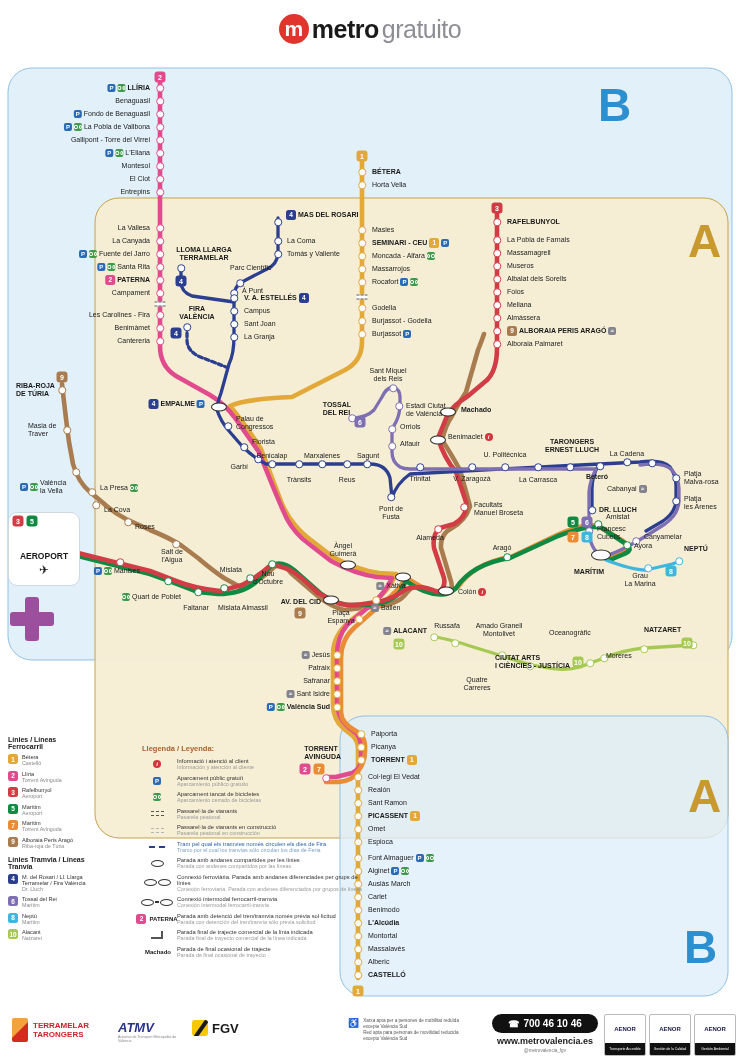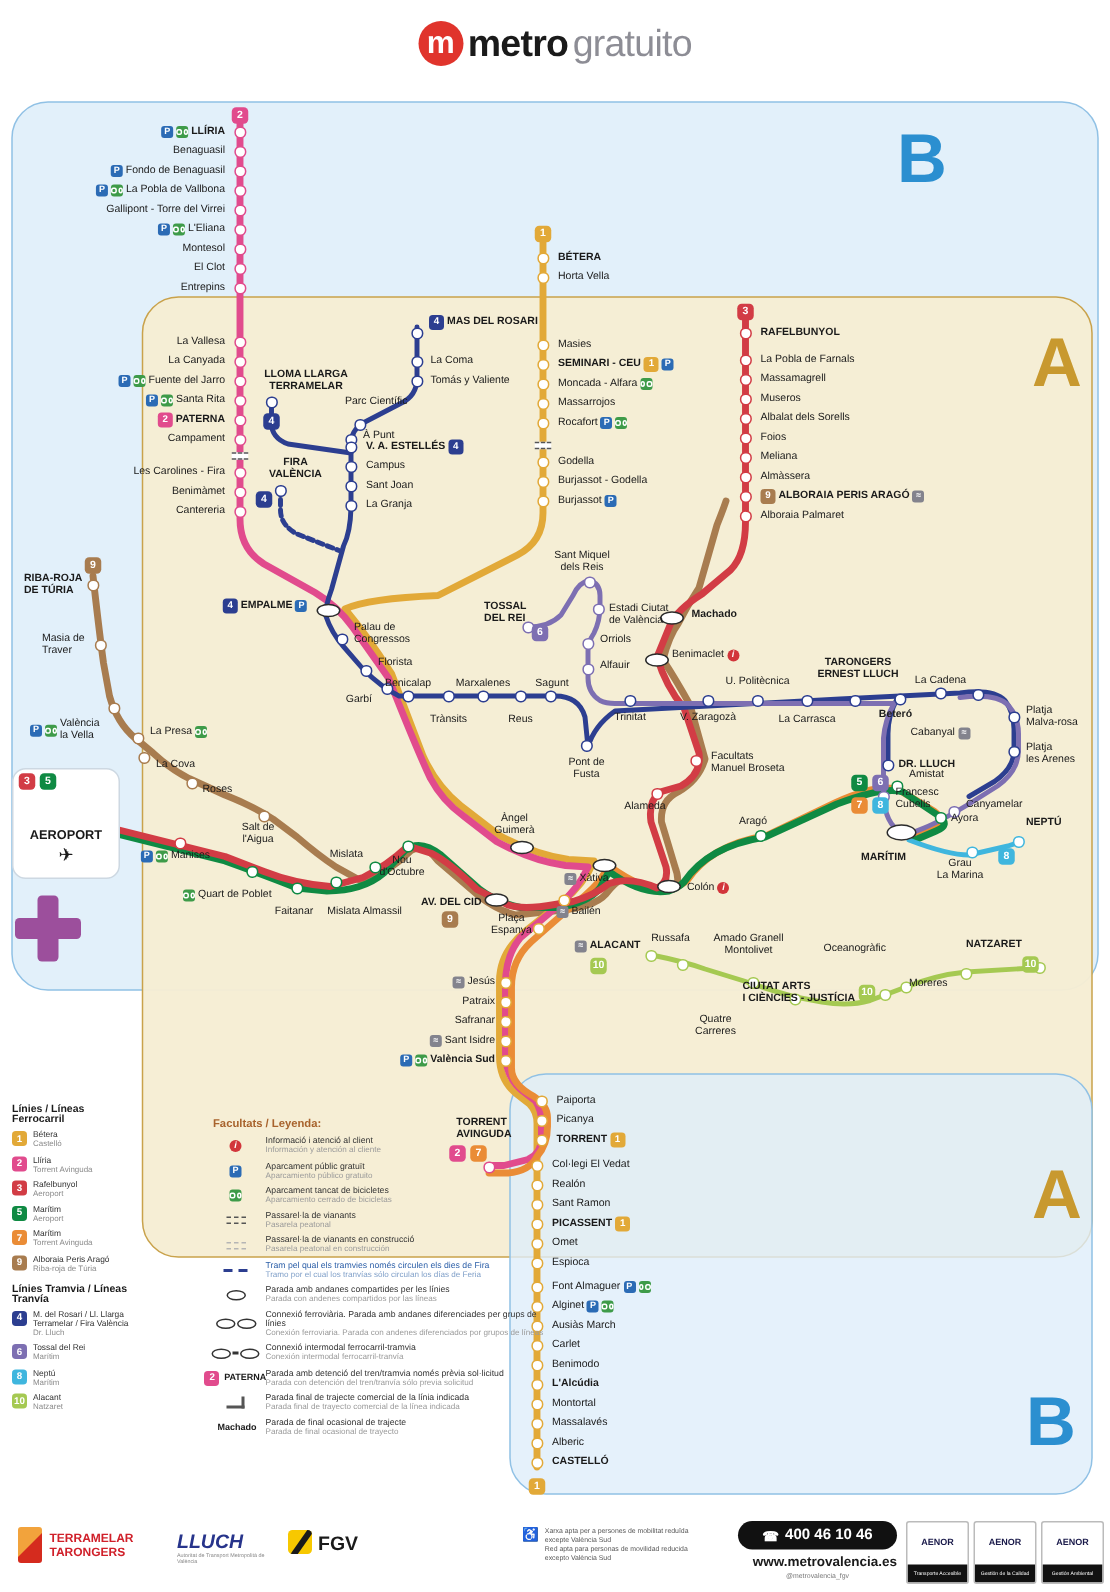--- a/index.html
+++ b/index.html
@@ -842,7 +842,7 @@
     </div>
 
   <div class="legend">
-    <div class="legend-title">Facultats / Leyenda:</div>
+    <div class="legend-title">Llegenda / Leyenda:</div>
     <div id="legend-items">
         <div class="lrow">
           <div class="lsym">

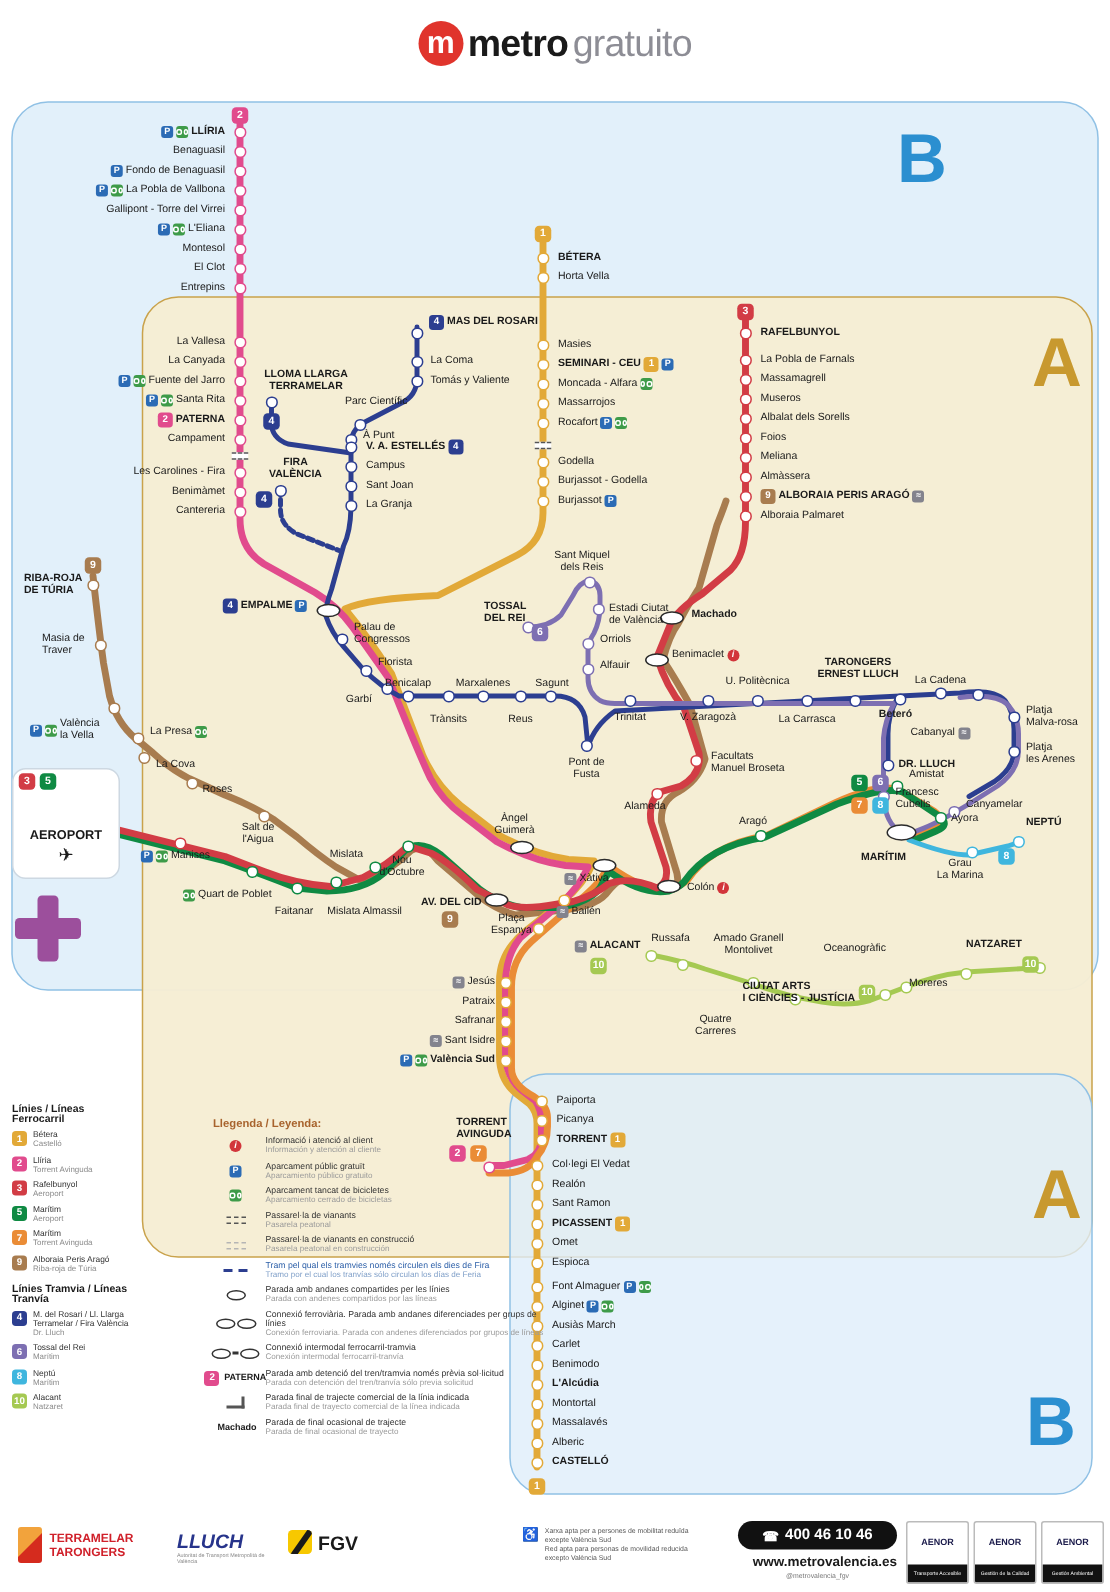--- a/index.html
+++ b/index.html
@@ -1055,7 +1055,7 @@
       </div>
     </div>
     <div class="atmv">
-      <div class="atmv-word">LLUCH</div>
+      <div class="atmv-word">ATMV</div>
       <div class="atmv-sub">Autoritat de Transport Metropolità de València</div>
     </div>
     <div class="fgv">

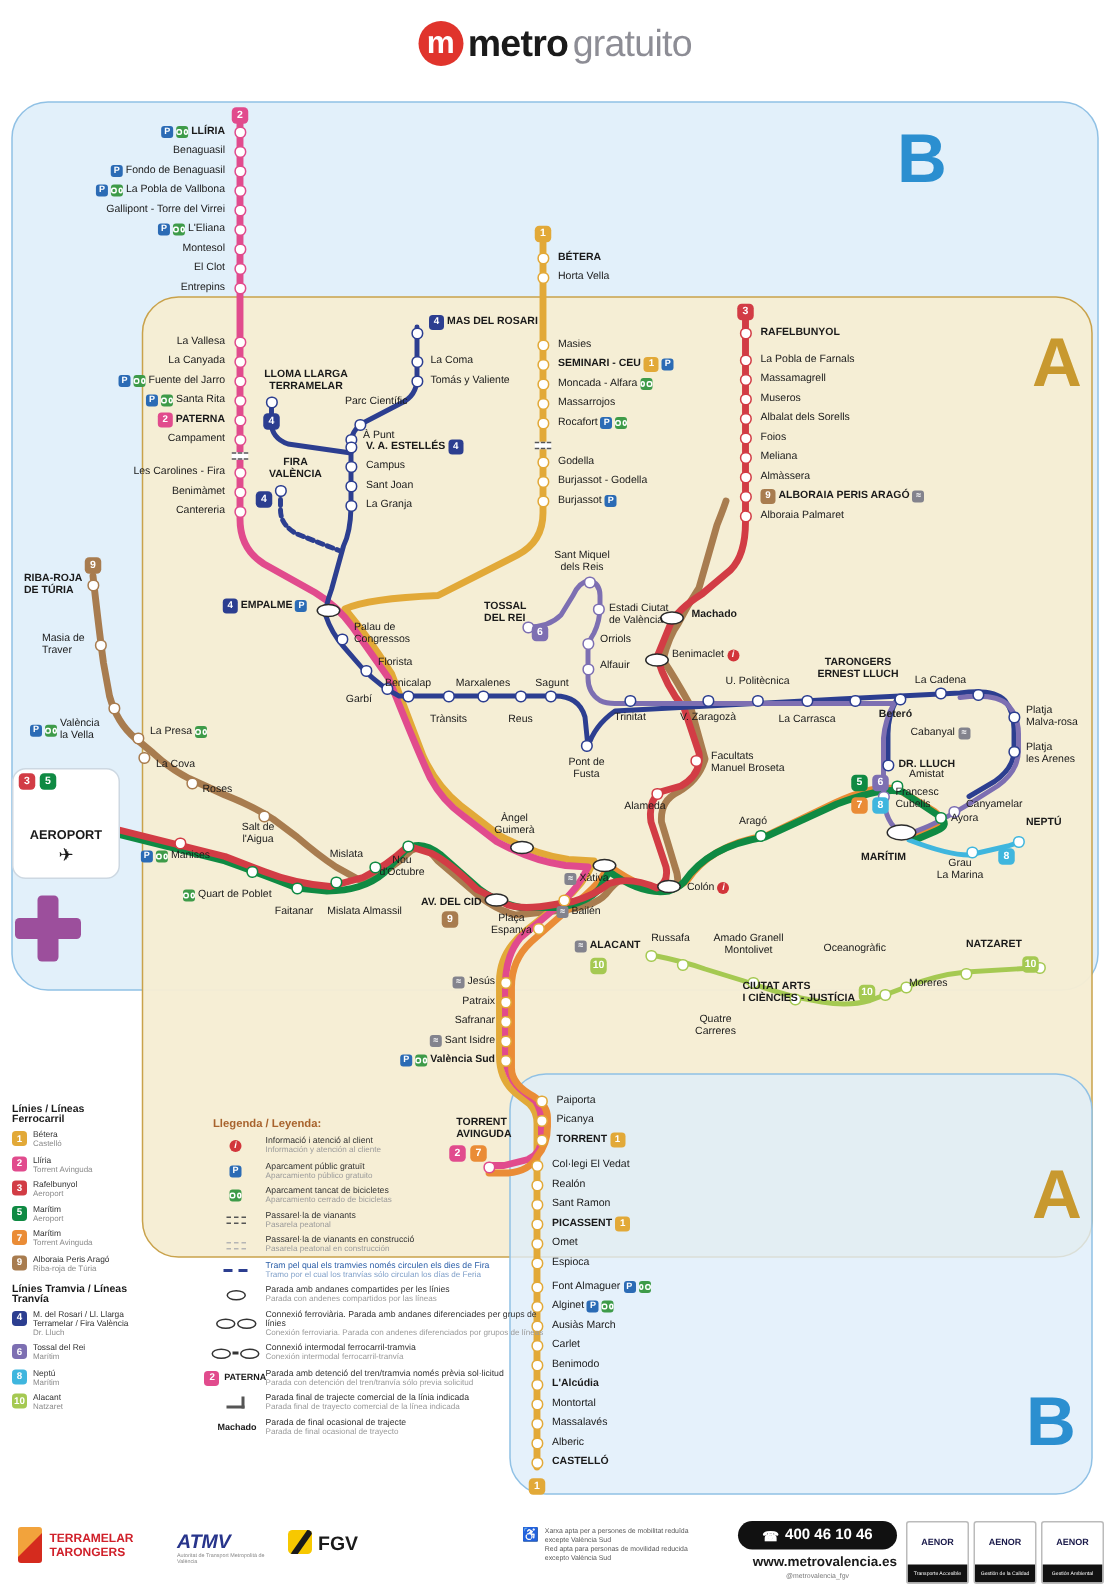--- a/index.html
+++ b/index.html
@@ -1074,7 +1074,7 @@
     <div class="contact">
       <div class="pill">
         <span class="pill-icon">☎</span>
-        <span>400 46 10 46</span>
+        <span>700 46 10 46</span>
       </div>
       <div class="web">www.metrovalencia.es</div>
       <div class="social">@metrovalencia_fgv</div>

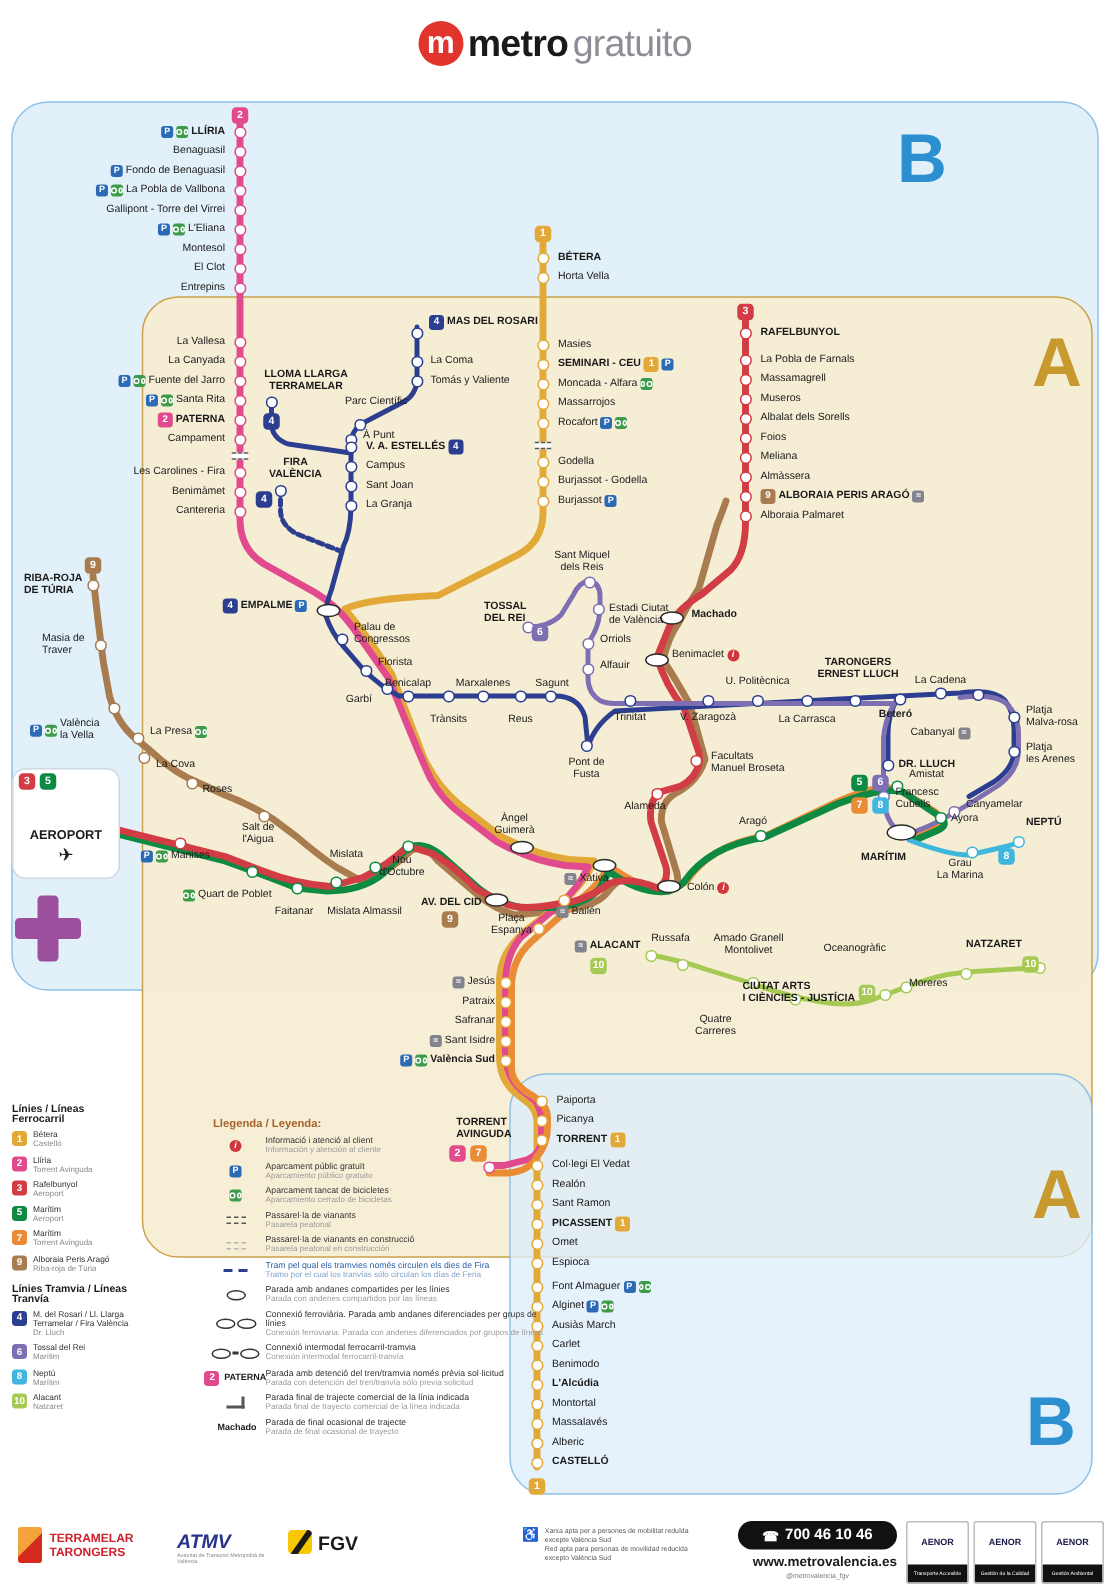--- a/index.html
+++ b/index.html
@@ -92,7 +92,7 @@
   .pill{background:#111;color:#fff;border-radius:11px;height:19px;display:flex;align-items:center;justify-content:center;
         gap:4px;font-size:10px;font-weight:bold;}
   .pill-icon{font-size:9px;}
-  .web{font-size:9px;font-weight:bold;margin-top:3px;text-align:right;}
+  .web{font-size:9px;font-weight:bold;margin-top:3px;}
   .social{font-size:4.6px;color:#777;margin-top:2px;}
   .aenor{position:absolute;left:604px;top:6px;display:flex;gap:3px;}
   .aenor-box{width:40px;height:40px;border:1px solid #bbb;border-radius:2px;background:#fff;overflow:hidden;

